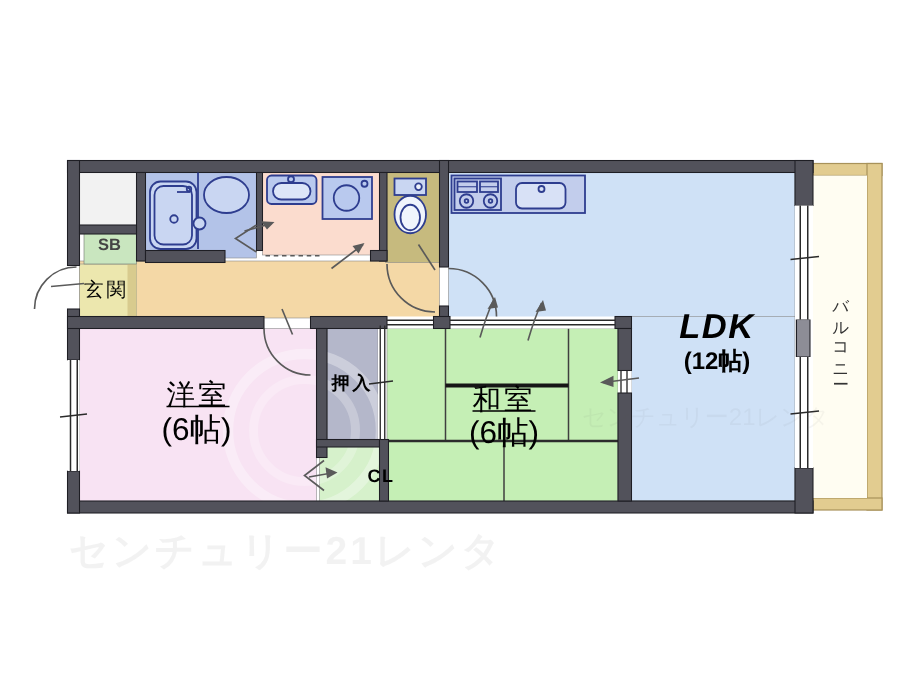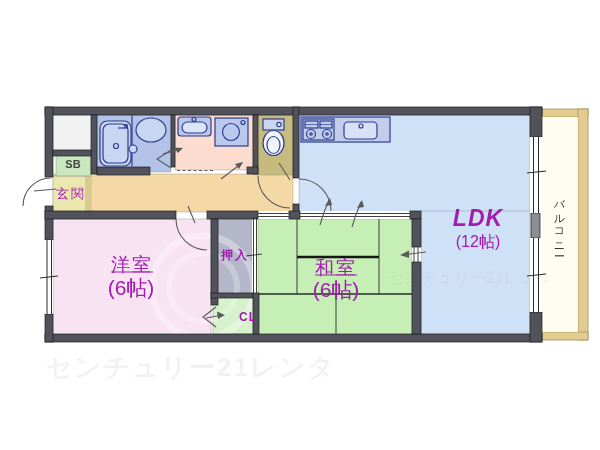--- a/index.html
+++ b/index.html
@@ -6,7 +6,7 @@
   .canvas{position:relative;width:600px;height:450px;background:#ffffff;overflow:hidden;
           font-family:"Liberation Sans","DejaVu Sans",sans-serif;}
   .plan-svg{position:absolute;left:0;top:0;}
-  .lbl{position:absolute;transform:translate(-50%,-50%);color:#a21caf;white-space:nowrap;
+  .lbl{position:absolute;transform:translate(-50%,-50%);color:#000000;white-space:nowrap;
        font-family:"Liberation Sans","DejaVu Sans",sans-serif;line-height:1;}
   .lbl-ldk{font-size:23px;font-weight:700;letter-spacing:1px;}
   .lbl-size-lg{font-size:16px;}

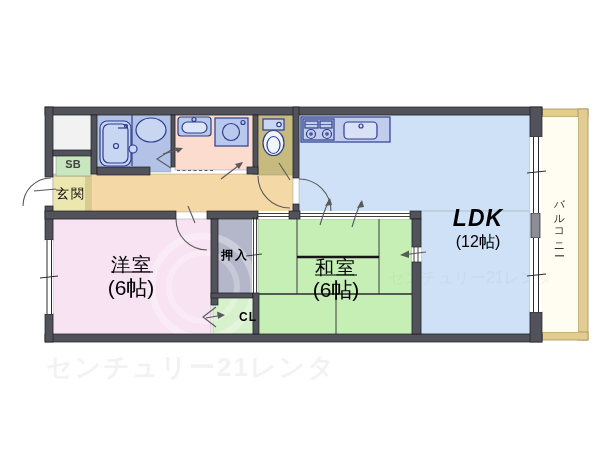--- a/index.html
+++ b/index.html
@@ -214,7 +214,7 @@
 </svg>
 
   <div class="lbl lbl-ldk" style="left:478px;top:218px;font-style:italic;">LDK</div>
-  <div class="lbl lbl-size-lg" style="left:478px;top:242px;">(12帖)</div>
+  <div class="lbl lbl-size-lg" style="left:478px;top:242px;font-weight:bold;">(12帖)</div>
   <div class="lbl lbl-room" style="left:132px;top:264px;">洋室</div>
   <div class="lbl lbl-size" style="left:131px;top:287px;">(6帖)</div>
   <div class="lbl lbl-room" style="left:336px;top:267px;">和室</div>

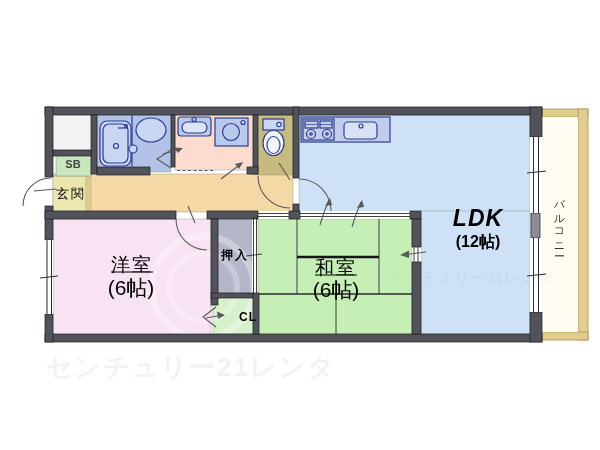--- a/index.html
+++ b/index.html
@@ -220,7 +220,7 @@
   <div class="lbl lbl-room" style="left:336px;top:267px;">和室</div>
   <div class="lbl lbl-size" style="left:336px;top:289px;">(6帖)</div>
   <div class="lbl lbl-small" style="left:235px;top:255px;font-weight:bold;">押入</div>
-  <div class="lbl lbl-cl" style="left:248px;top:317px;">CL</div>
+  <div class="lbl lbl-cl" style="left:234px;top:317px;padding-left:40px;">CL</div>
   <div class="lbl lbl-sb" style="left:73px;top:164px;">SB</div>
   <div class="lbl lbl-genkan" style="left:71px;top:193px;">玄関</div>
   <div class="lbl lbl-balcony" style="left:559px;top:222px;">バルコニー</div>

